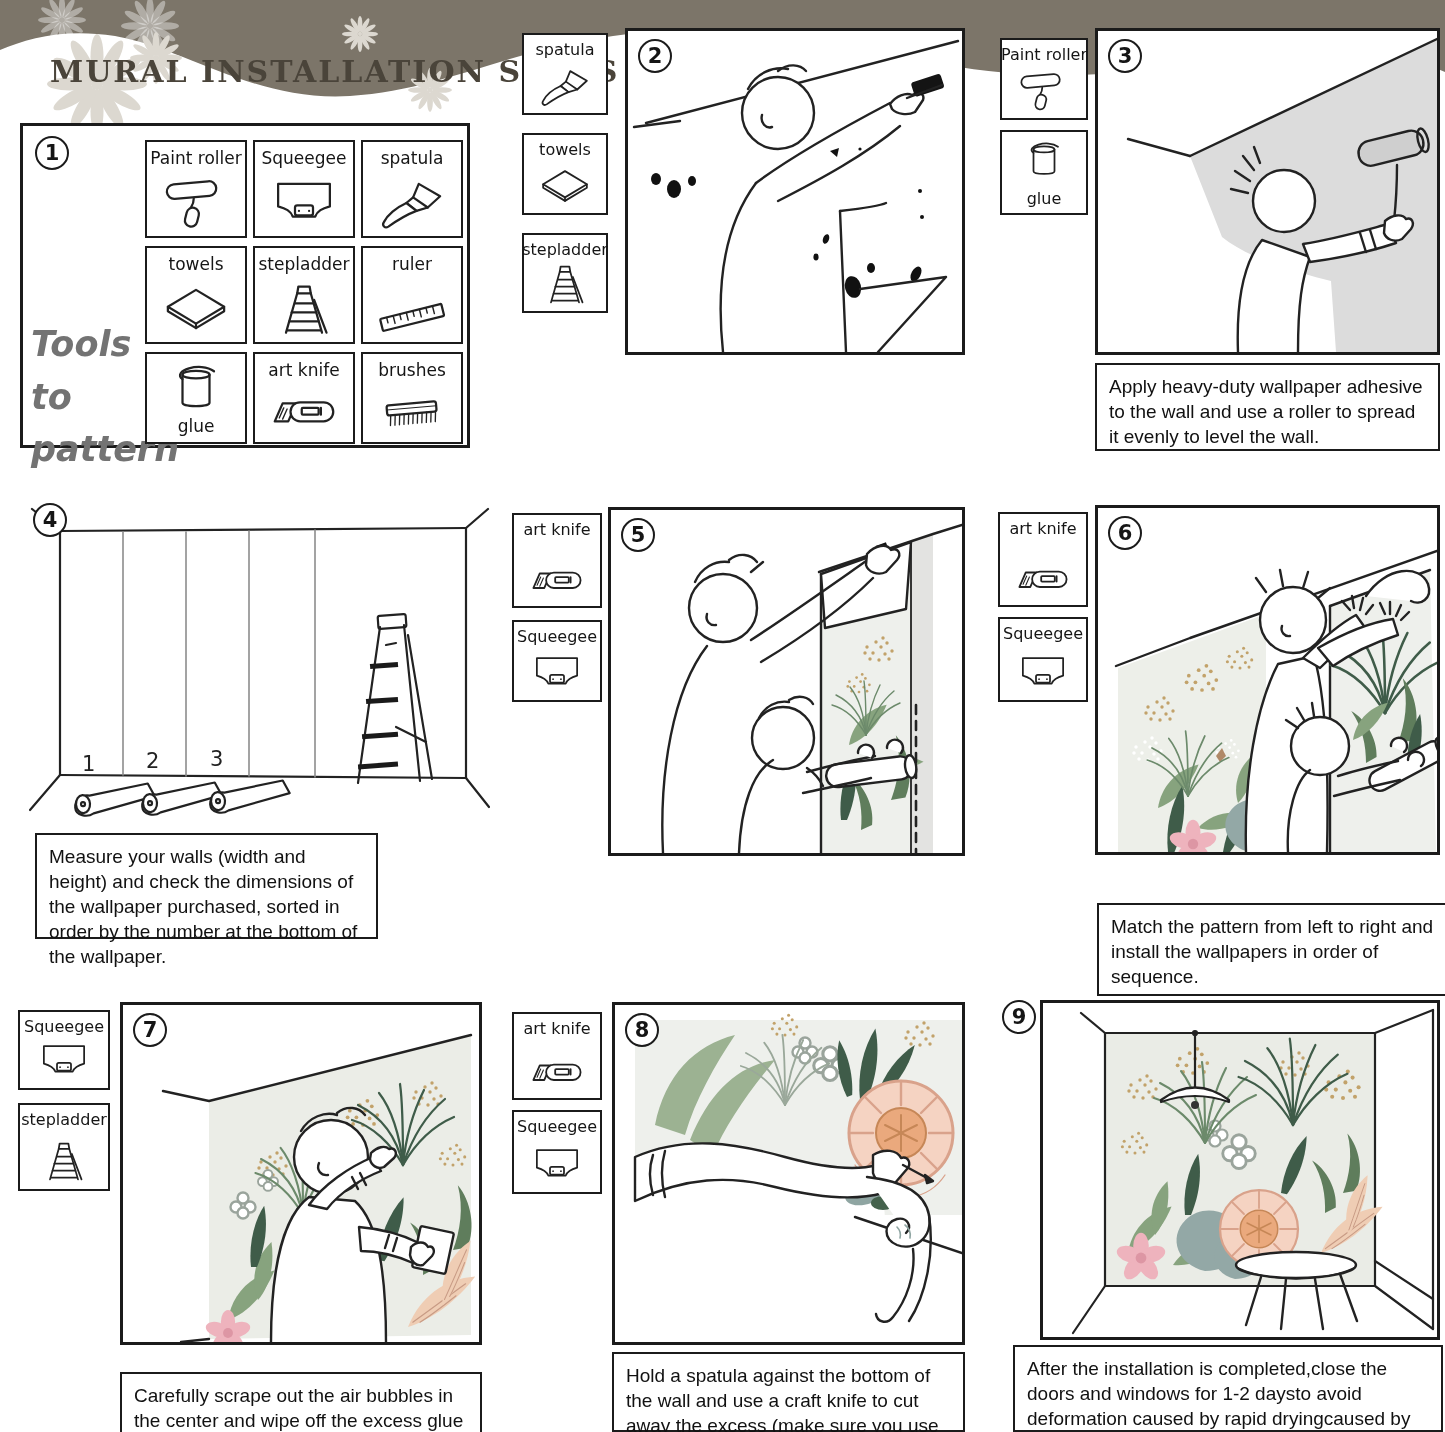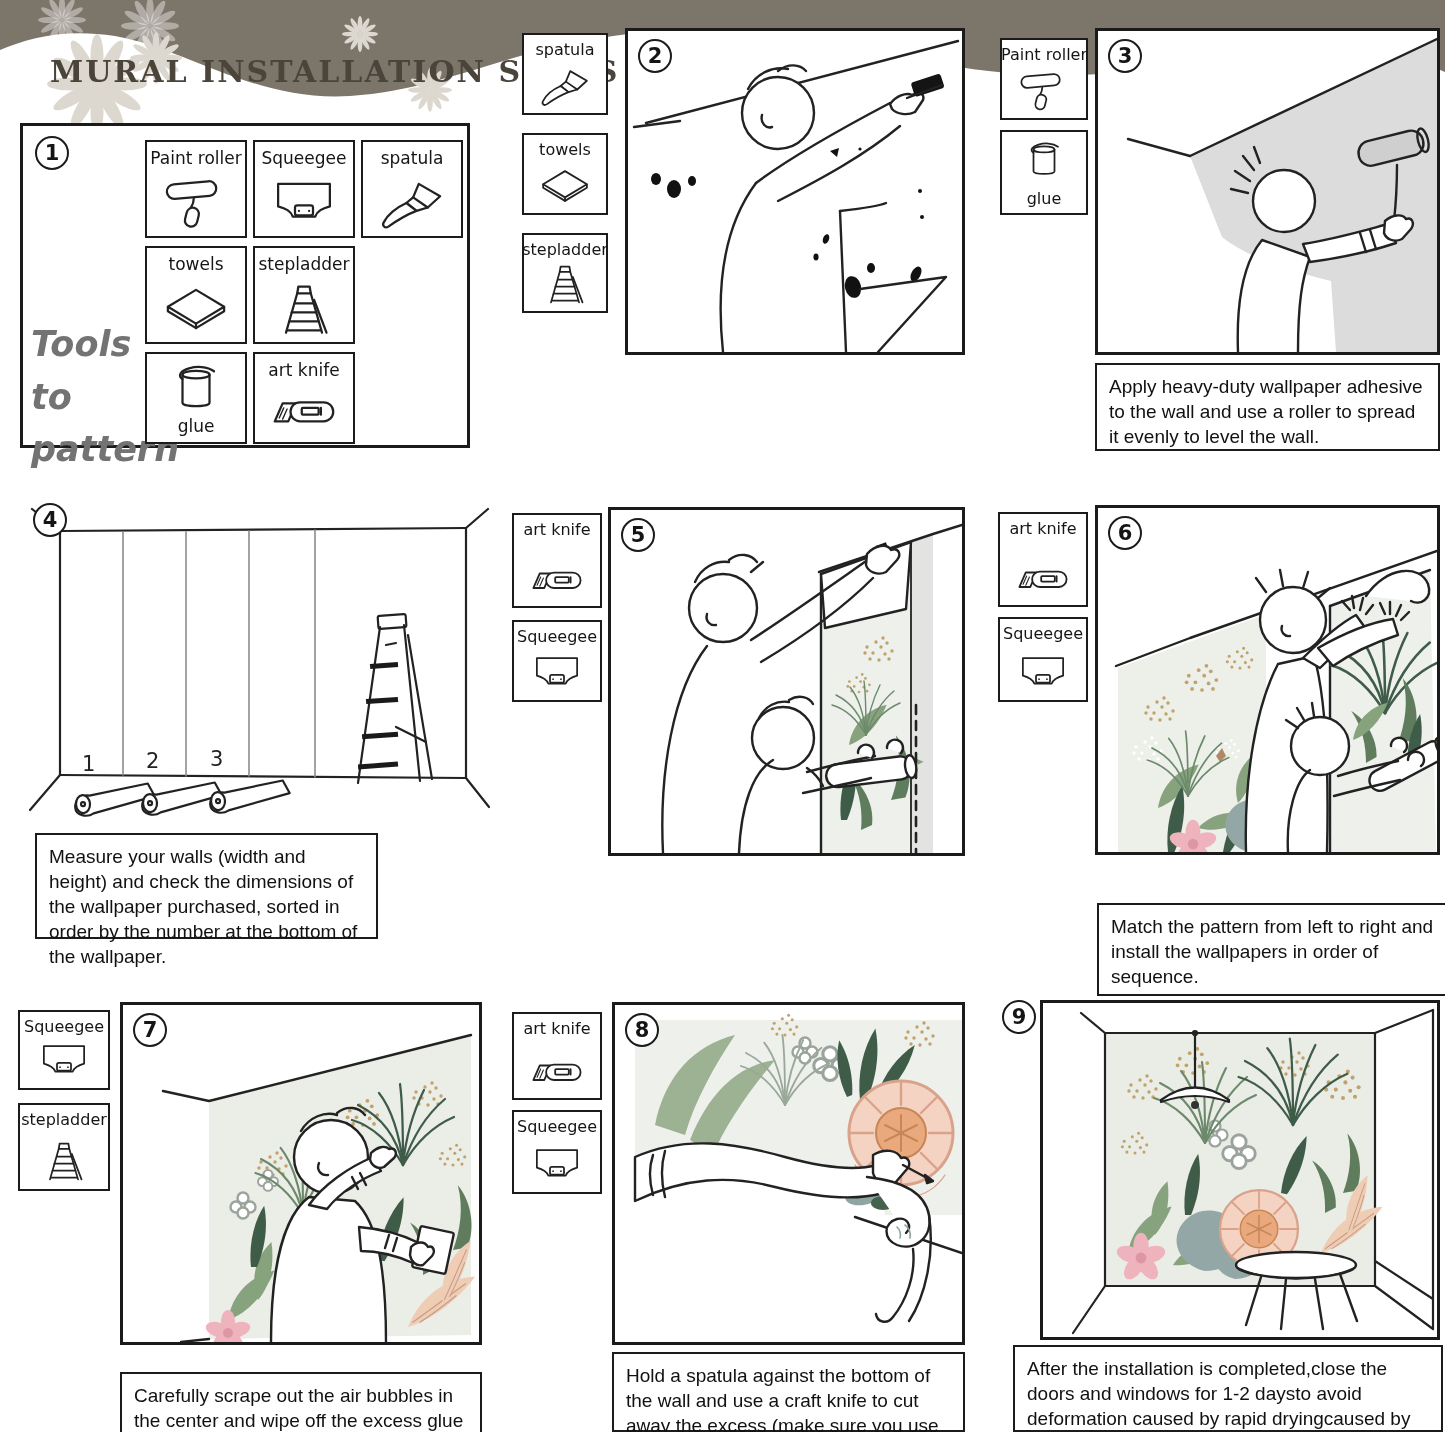--- a/index.html
+++ b/index.html
@@ -239,6 +239,12 @@
           <use href="#i-ladder"></use>
         </svg>
   </div>
+  <div class="tool-box" style="left:338px;top:120px;width:102px;height:98px;">
+    <span class="lbl">ruler</span>
+    <svg width="72" height="54" viewBox="0 0 64 48">
+          <use href="#i-ruler"></use>
+        </svg>
+  </div>
 
   <div class="tool-box lbl-bottom" style="left:122px;top:226px;width:102px;height:92px;">
     <span class="lbl">glue</span>

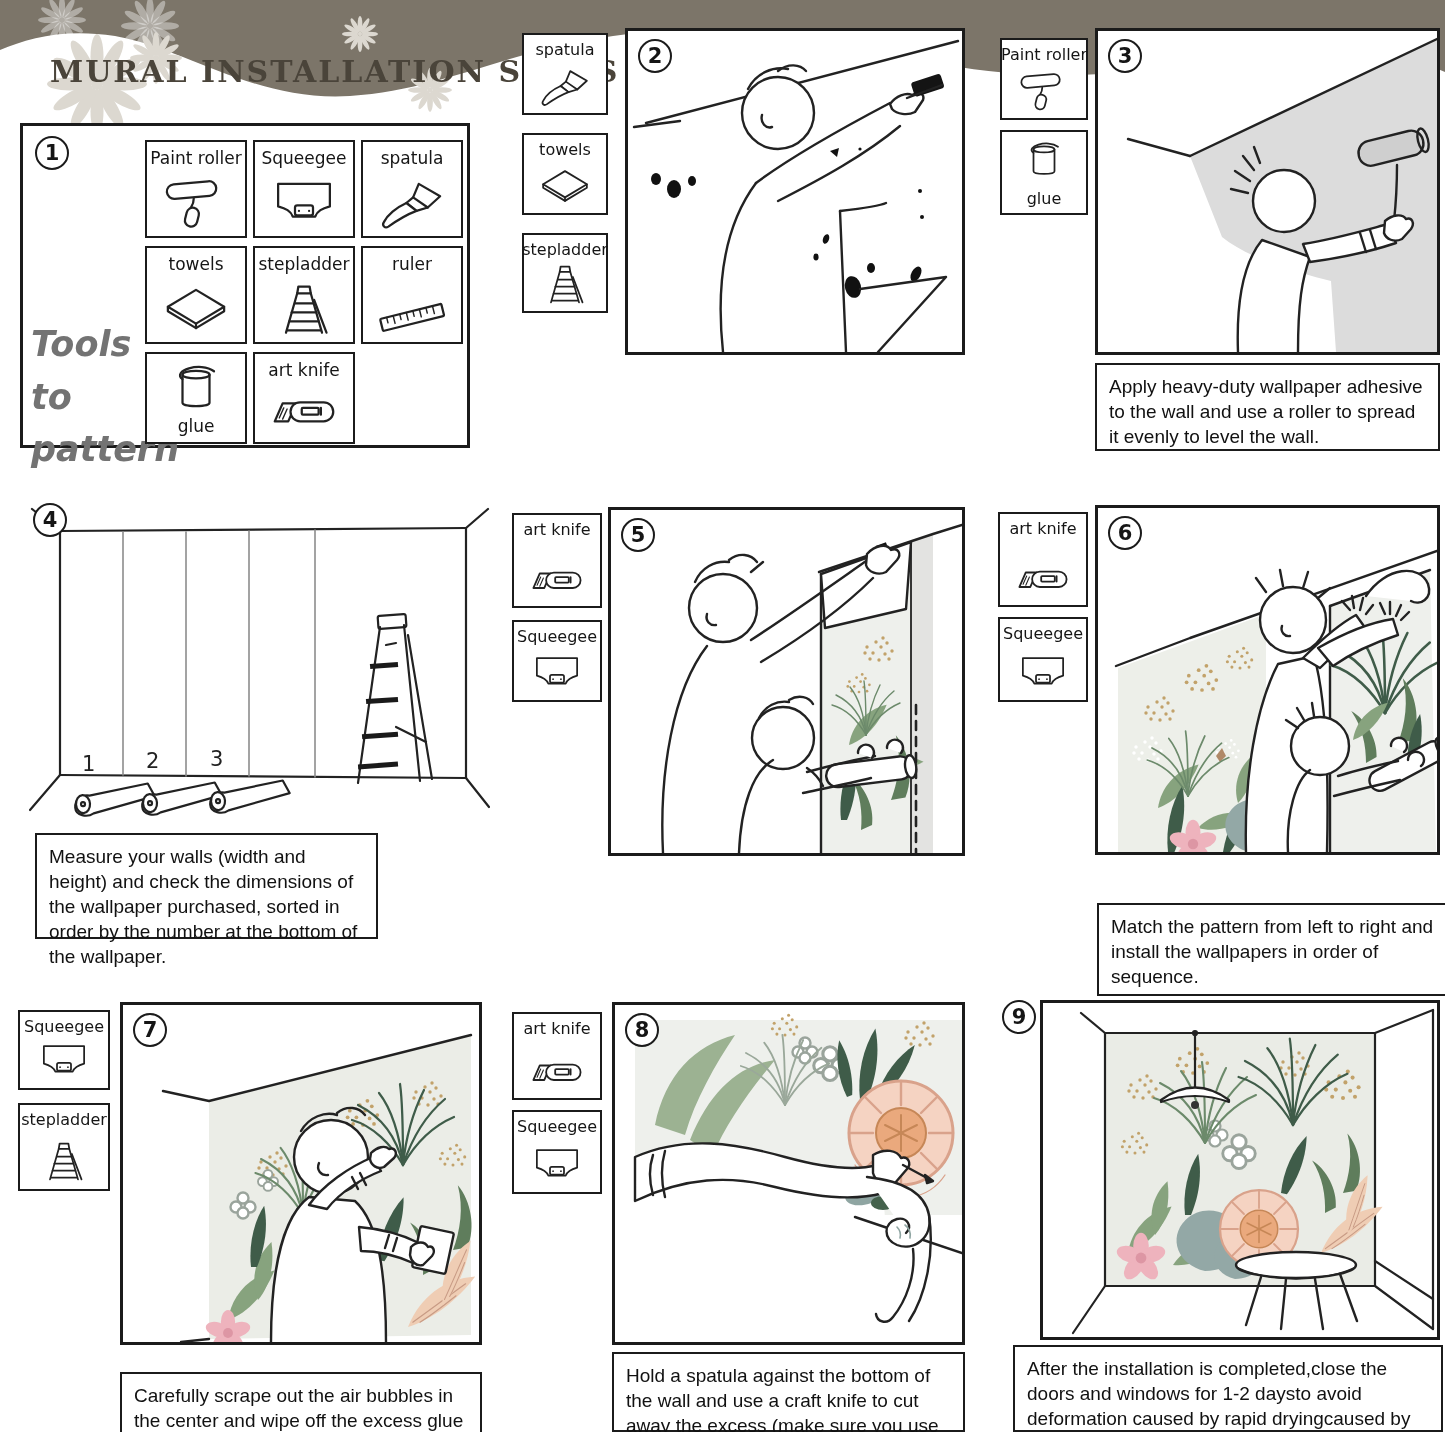--- a/index.html
+++ b/index.html
@@ -258,6 +258,12 @@
           <use href="#i-knife"></use>
         </svg>
   </div>
+  <div class="tool-box" style="left:338px;top:226px;width:102px;height:92px;">
+    <span class="lbl">brushes</span>
+    <svg width="72" height="54" viewBox="0 0 64 48">
+          <use href="#i-brush"></use>
+        </svg>
+  </div>
 </div>
 
 <div class="mini" style="left:522px;top:33px;width:86px;height:82px;">

